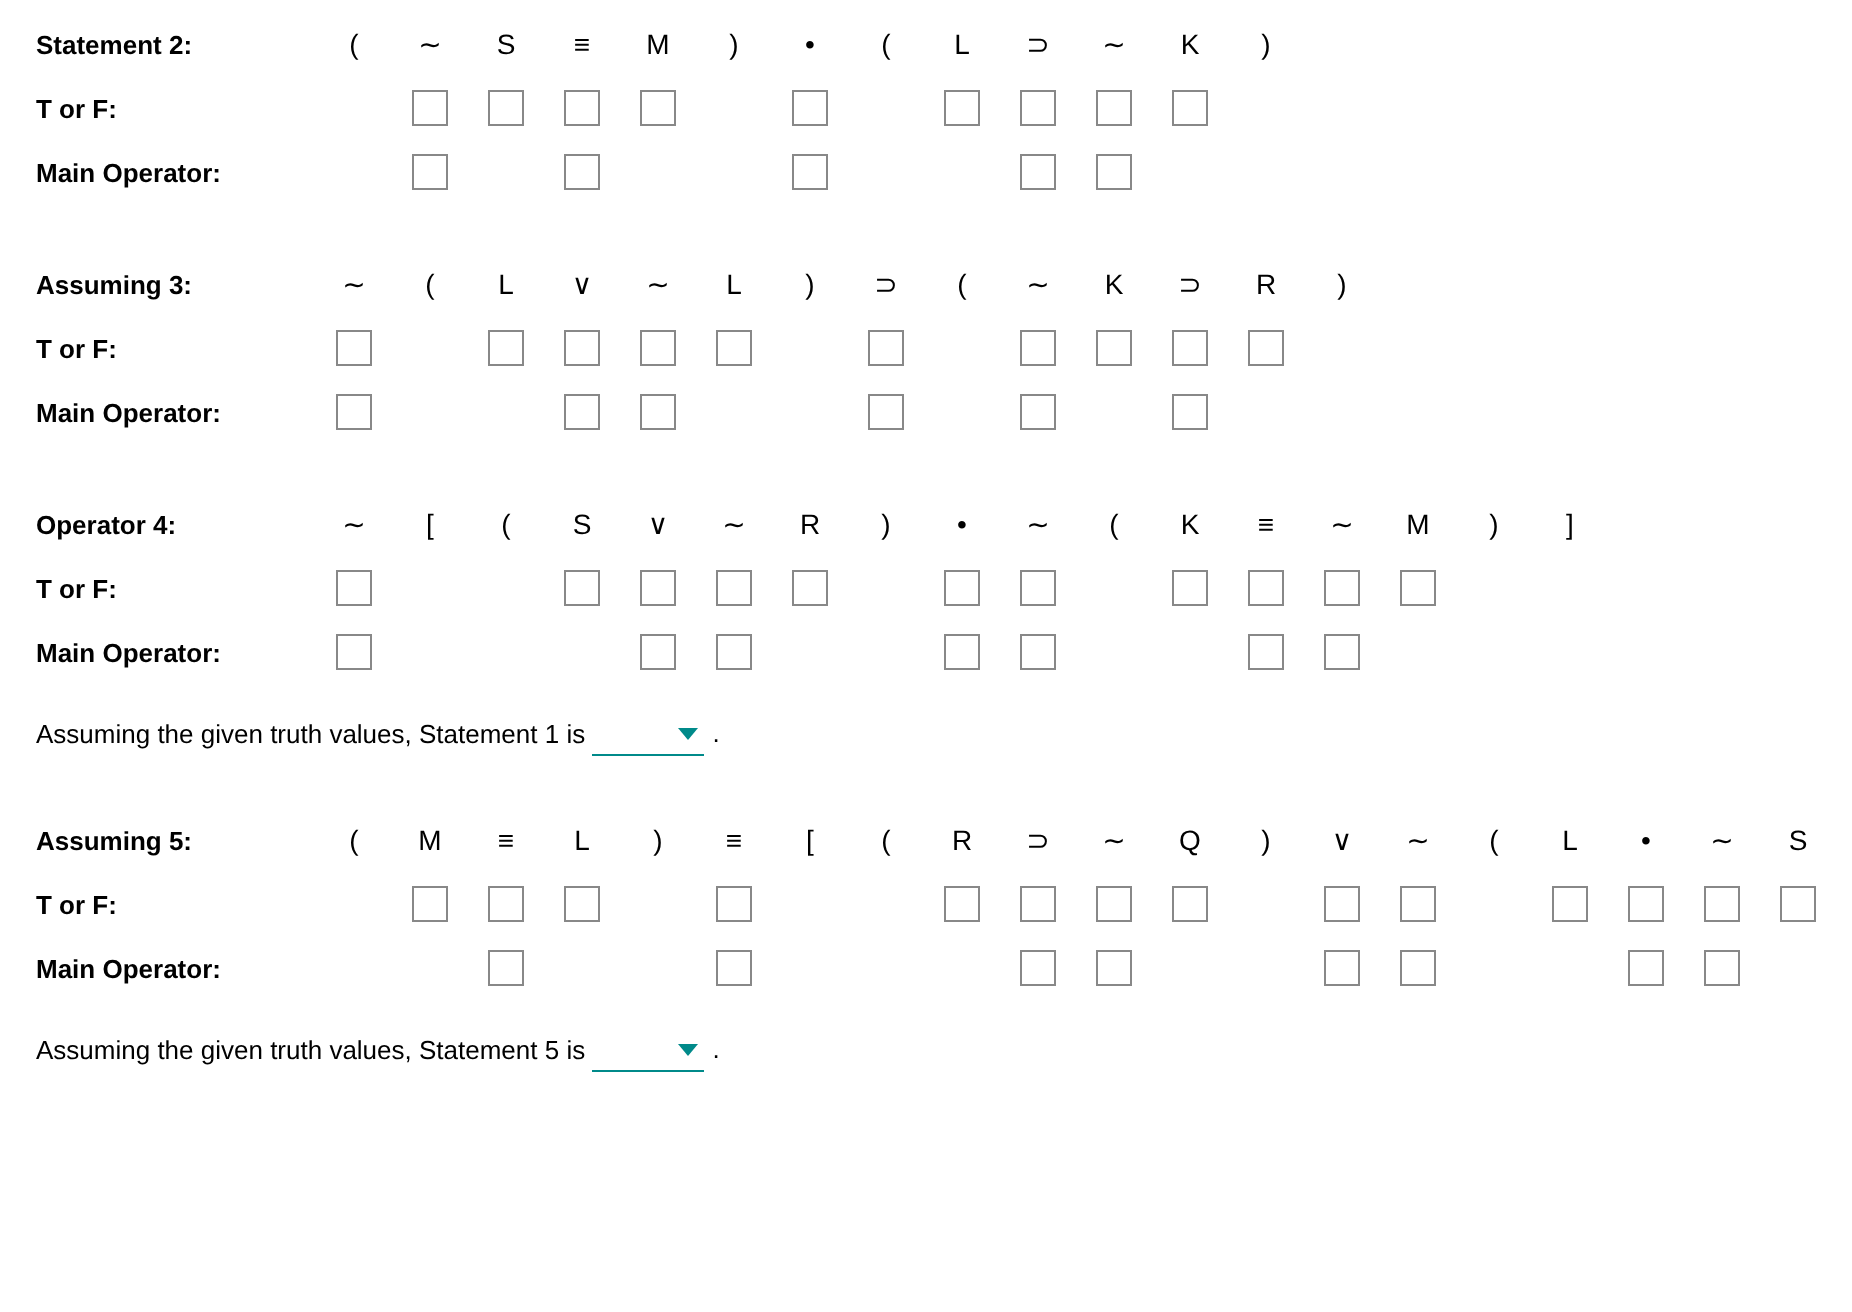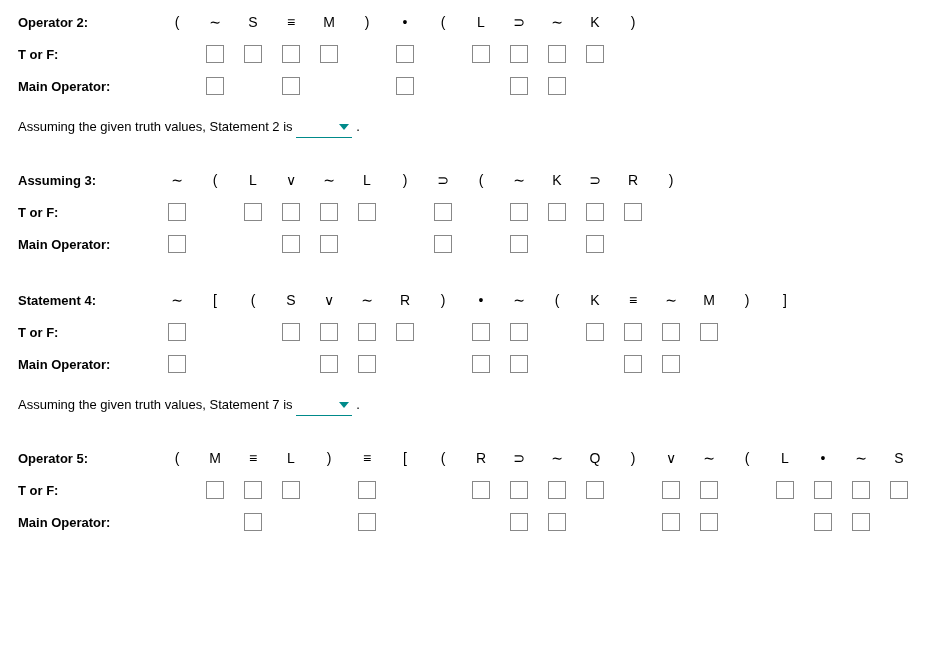--- a/index.html
+++ b/index.html
@@ -88,7 +88,7 @@
 <div id="root">
     <div class="block">
       <div class="row">
-        <div class="label-cell">Operator 2:</div>
+        <div class="label-cell">Statement 2:</div>
         <div class="cells">
           <div class="cell"><span class="symbol">(</span></div>
           <div class="cell"><span class="symbol">∼</span></div>

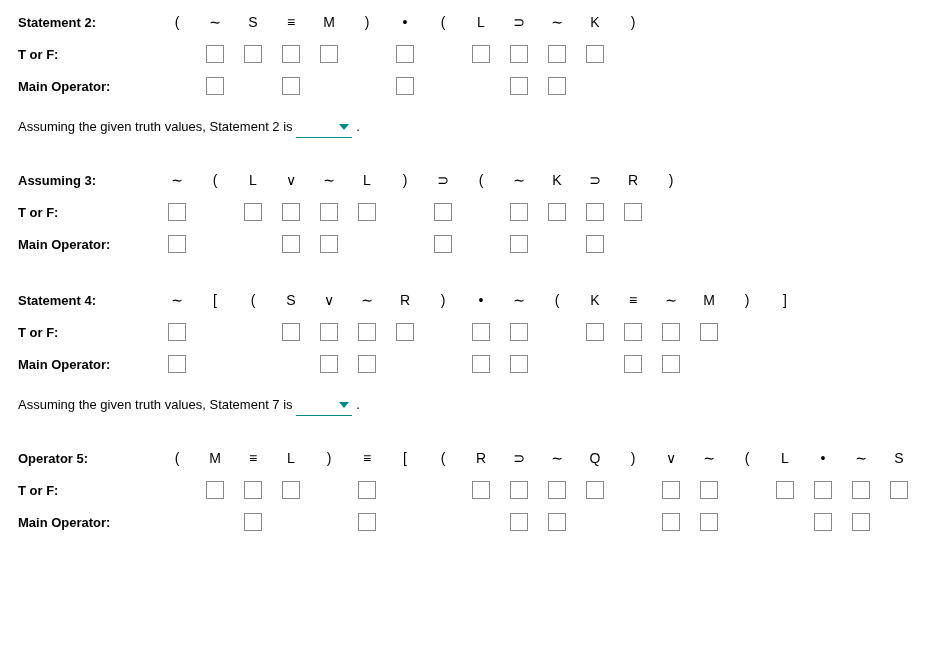--- a/index.html
+++ b/index.html
@@ -141,7 +141,6 @@
           <div class="cell"></div>
         </div>
       </div>
-      <div class="assume"><span>Assuming the given truth values, Statement 2 is </span><span class="dd-wrap"><select class="dropdown"><option value=""></option></select></span><span class="period">.</span></div>
     </div>
     <div class="block">
       <div class="row">

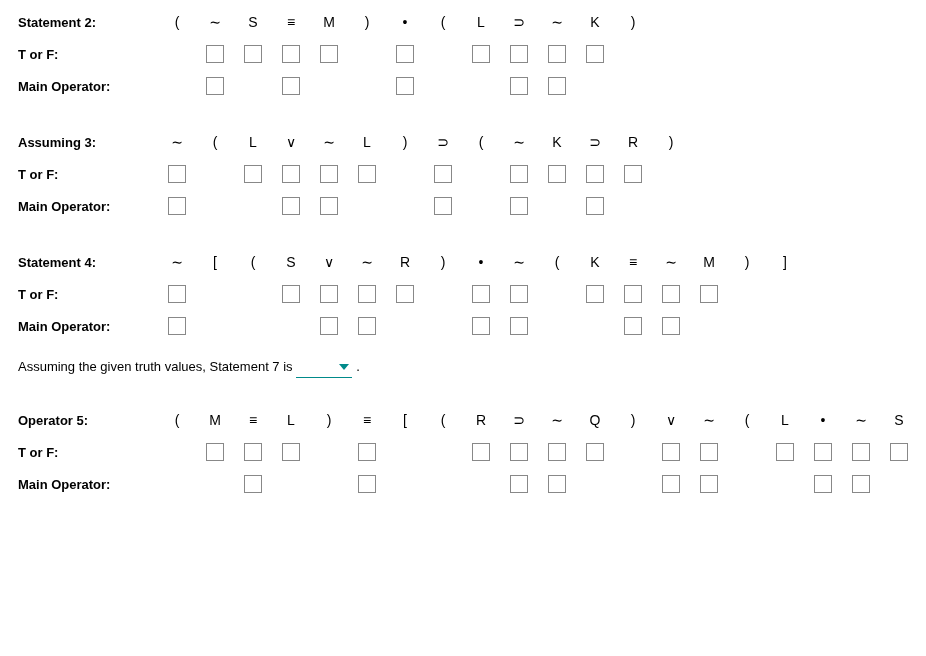--- a/index.html
+++ b/index.html
@@ -203,7 +203,7 @@
     </div>
     <div class="block">
       <div class="row">
-        <div class="label-cell">Statement 4:</div>
+        <div class="label-cell">Operator 4:</div>
         <div class="cells">
           <div class="cell"><span class="symbol">∼</span></div>
           <div class="cell"><span class="symbol">[</span></div>

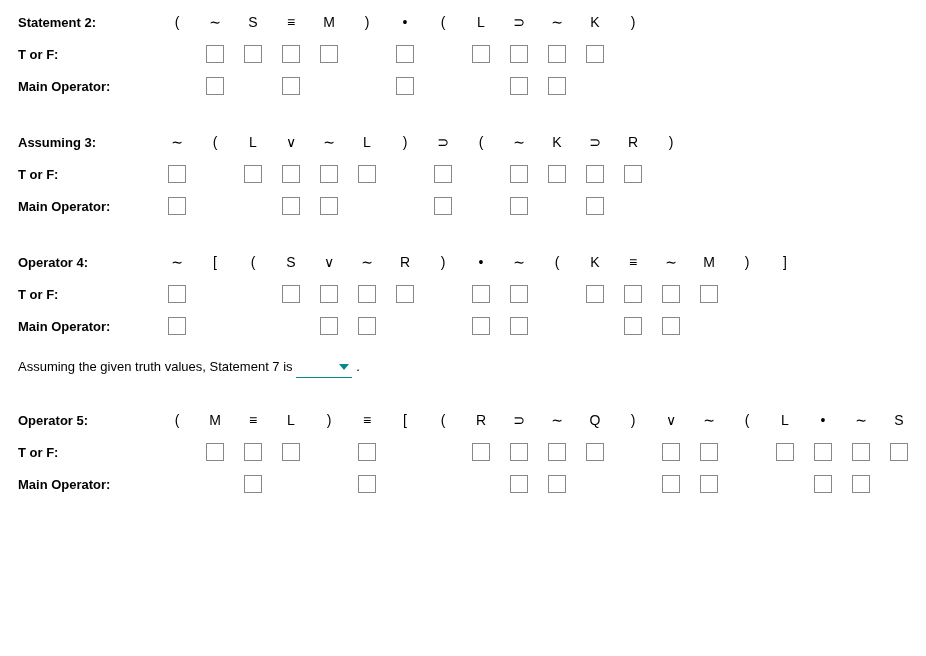--- a/index.html
+++ b/index.html
@@ -268,7 +268,7 @@
           <div class="cell"></div>
         </div>
       </div>
-      <div class="assume"><span>Assuming the given truth values, Statement 7 is </span><span class="dd-wrap"><select class="dropdown"><option value=""></option></select></span><span class="period">.</span></div>
+      <div class="assume"><span>Assuming the given truth values, Statement 1 is </span><span class="dd-wrap"><select class="dropdown"><option value=""></option></select></span><span class="period">.</span></div>
     </div>
     <div class="block">
       <div class="row">

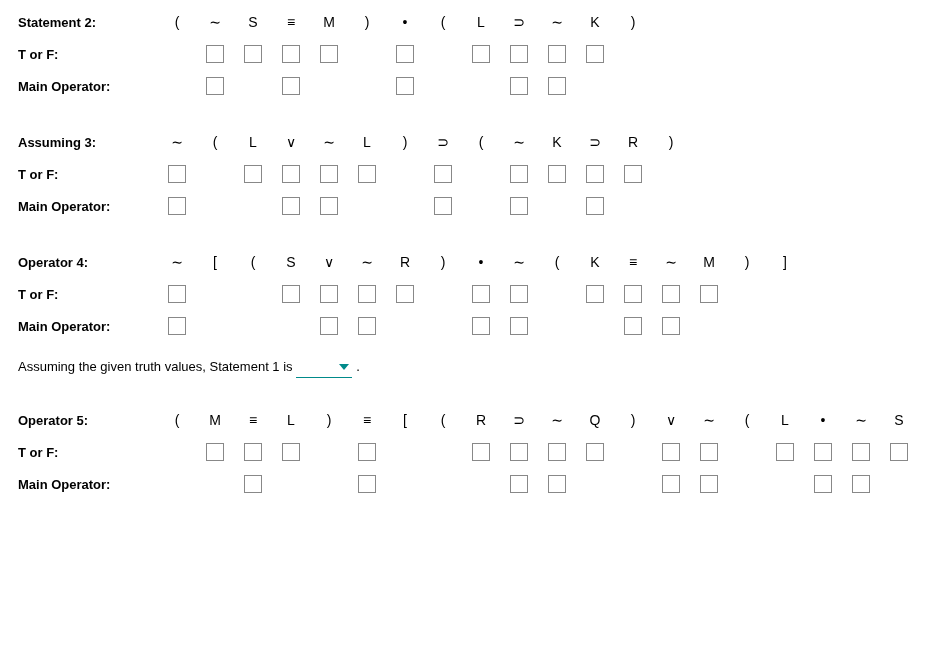--- a/index.html
+++ b/index.html
@@ -272,7 +272,7 @@
     </div>
     <div class="block">
       <div class="row">
-        <div class="label-cell">Operator 5:</div>
+        <div class="label-cell">Assuming 5:</div>
         <div class="cells">
           <div class="cell"><span class="symbol">(</span></div>
           <div class="cell"><span class="symbol">M</span></div>

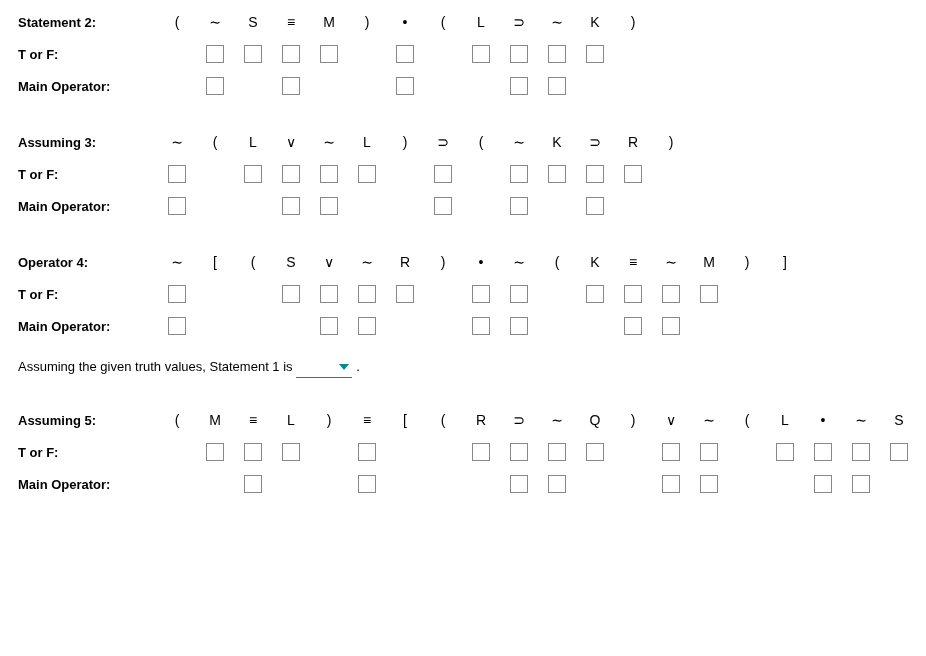--- a/index.html
+++ b/index.html
@@ -351,6 +351,7 @@
           <div class="cell"></div>
         </div>
       </div>
+      <div class="assume"><span>Assuming the given truth values, Statement 5 is </span><span class="dd-wrap"><select class="dropdown"><option value=""></option></select></span><span class="period">.</span></div>
     </div>
   </div>
 

